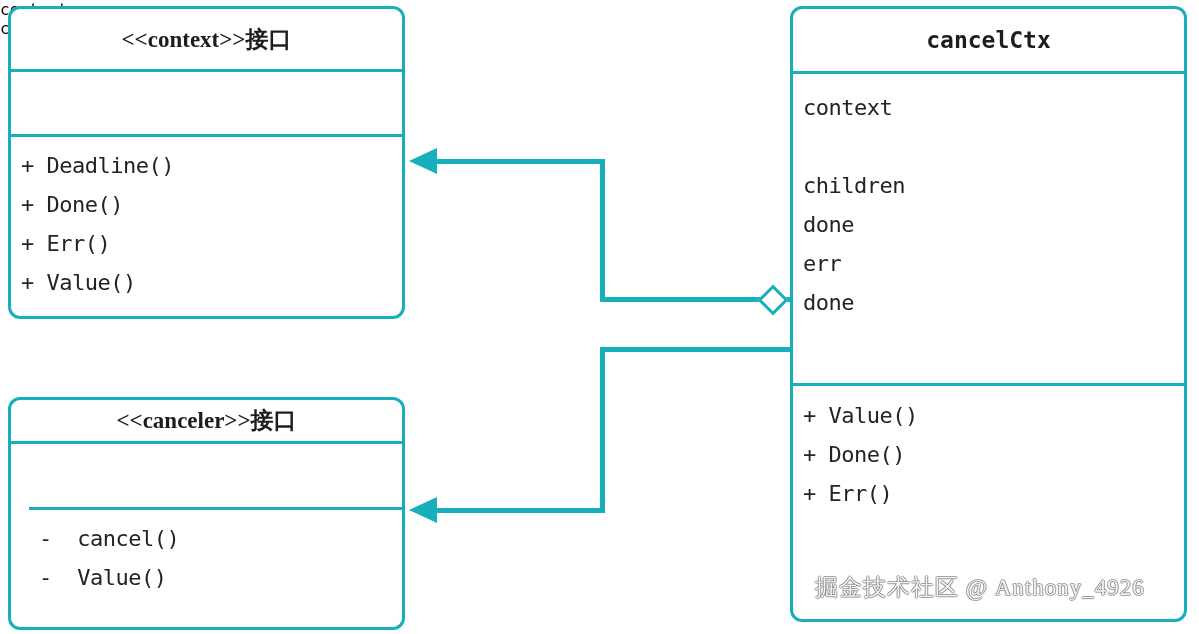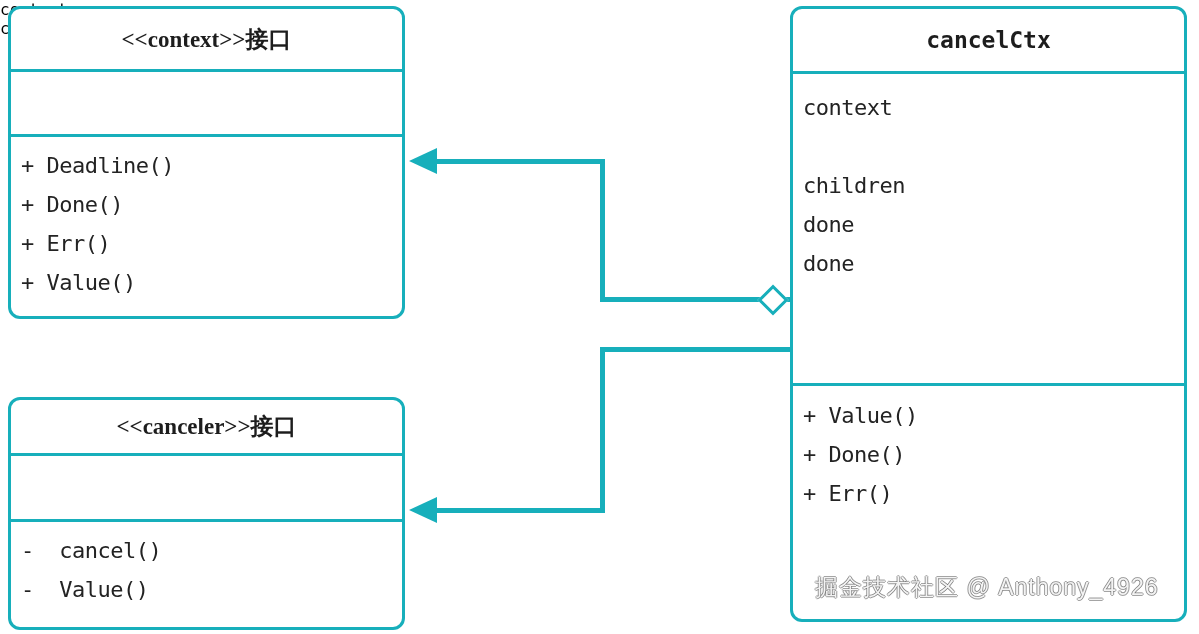--- a/index.html
+++ b/index.html
@@ -133,6 +133,7 @@
       <div class="uml-item blank"> </div>
       <div class="uml-item">children</div>
       <div class="uml-item">done</div>
+      <div class="uml-item">err</div>
       <div class="uml-item">done</div>
     </div>
     <div class="uml-section uml-list" style="height: 241px; padding-top: 10px; border-top-color: rgb(23, 175, 187);">

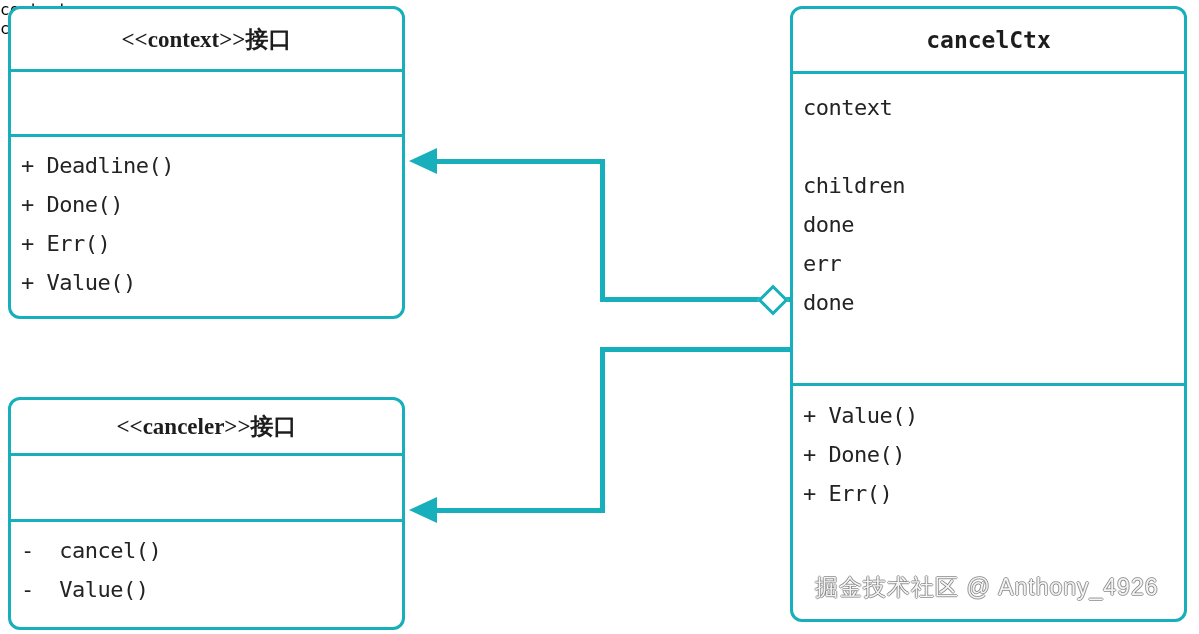--- a/index.html
+++ b/index.html
@@ -117,7 +117,7 @@
 
   
   <div class="uml-box" style="left: 8px; top: 397px; width: 397px; height: 233px; border-color: rgb(23, 175, 187);">
-    <div class="uml-section uml-title cjk" style="height: 53px; border-top-color: rgb(23, 175, 187);">&lt;&lt;canceler&gt;&gt;接口</div>
+    <div class="uml-section uml-title cjk" style="height: 41px; border-top-color: rgb(23, 175, 187);">&lt;&lt;canceler&gt;&gt;接口</div>
     <div class="uml-section uml-list" style="height: 66px; border-top-color: rgb(23, 175, 187);"></div>
     <div class="uml-section uml-list" style="height: 107px; padding-top: 9px; border-top-color: rgb(23, 175, 187);">
       <div class="uml-item">-  cancel()</div>

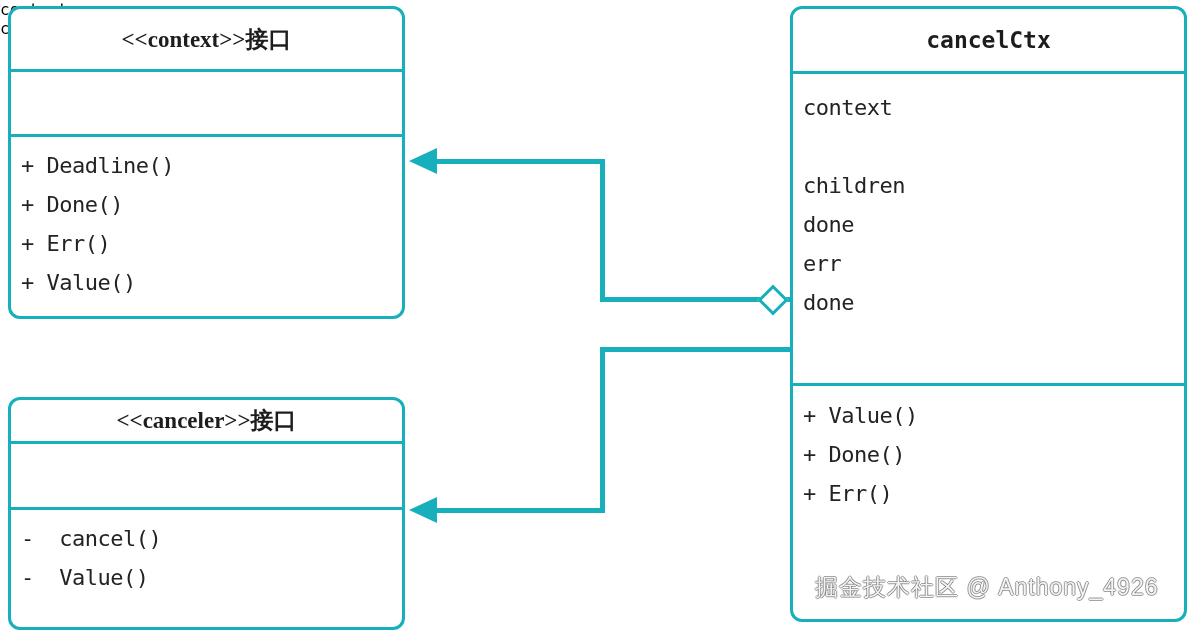--- a/index.html
+++ b/index.html
@@ -119,7 +119,7 @@
   <div class="uml-box" style="left: 8px; top: 397px; width: 397px; height: 233px; border-color: rgb(23, 175, 187);">
     <div class="uml-section uml-title cjk" style="height: 41px; border-top-color: rgb(23, 175, 187);">&lt;&lt;canceler&gt;&gt;接口</div>
     <div class="uml-section uml-list" style="height: 66px; border-top-color: rgb(23, 175, 187);"></div>
-    <div class="uml-section uml-list" style="height: 107px; padding-top: 9px; border-top-color: rgb(23, 175, 187);">
+    <div class="uml-section uml-list" style="height: 107px; padding-top: 9px; border-top-color: rgb(23, 175, 187); margin-left: 18px;">
       <div class="uml-item">-  cancel()</div>
       <div class="uml-item">-  Value()</div>
     </div>

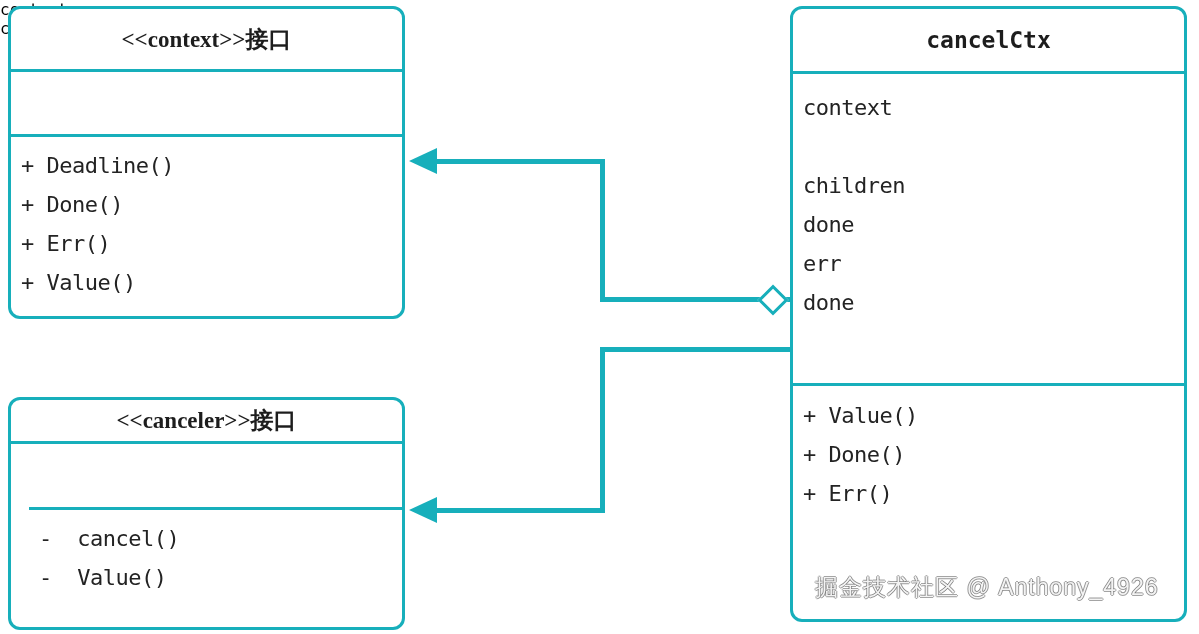--- a/index.html
+++ b/index.html
@@ -85,7 +85,7 @@
   
   .watermark {
     position: absolute;
-    font-family: Liberation Sans, sans-serif;
+    font-family: Liberation Serif, serif;
     font-size: 23px;
     color: rgba(255,255,255,0.92);
     text-shadow:

